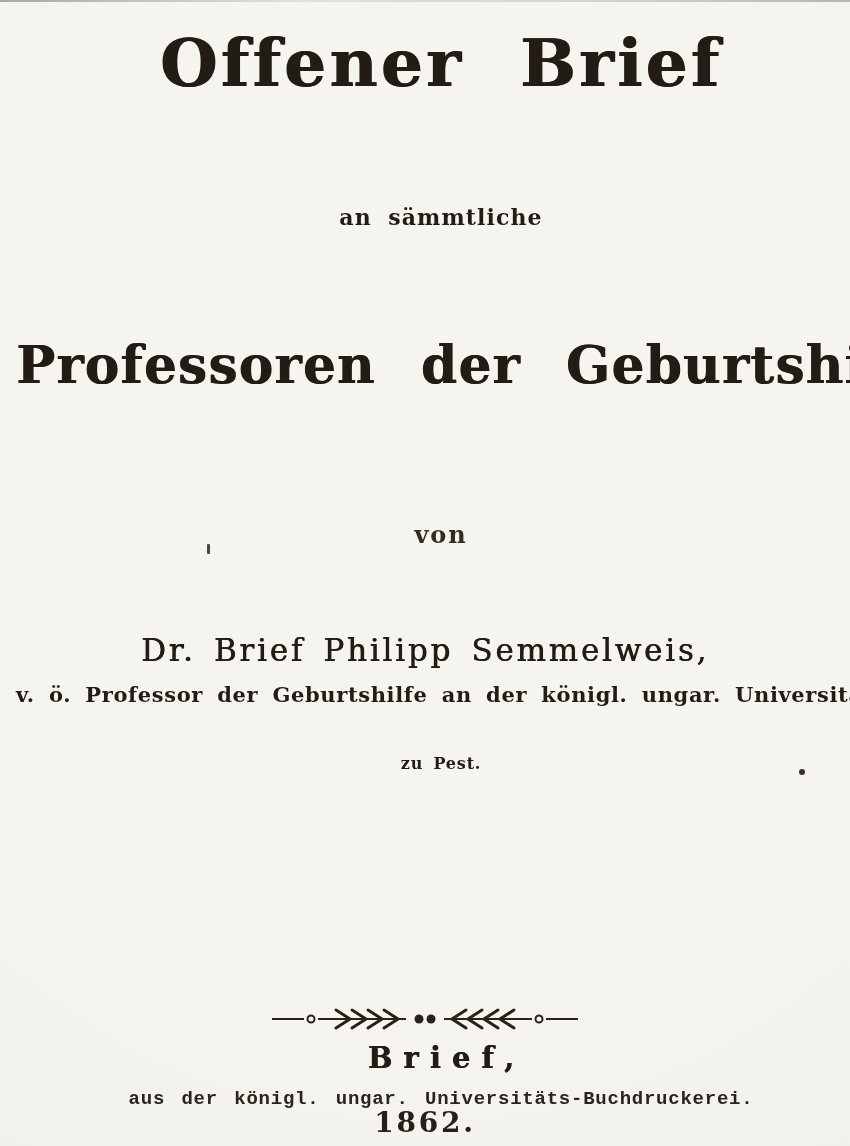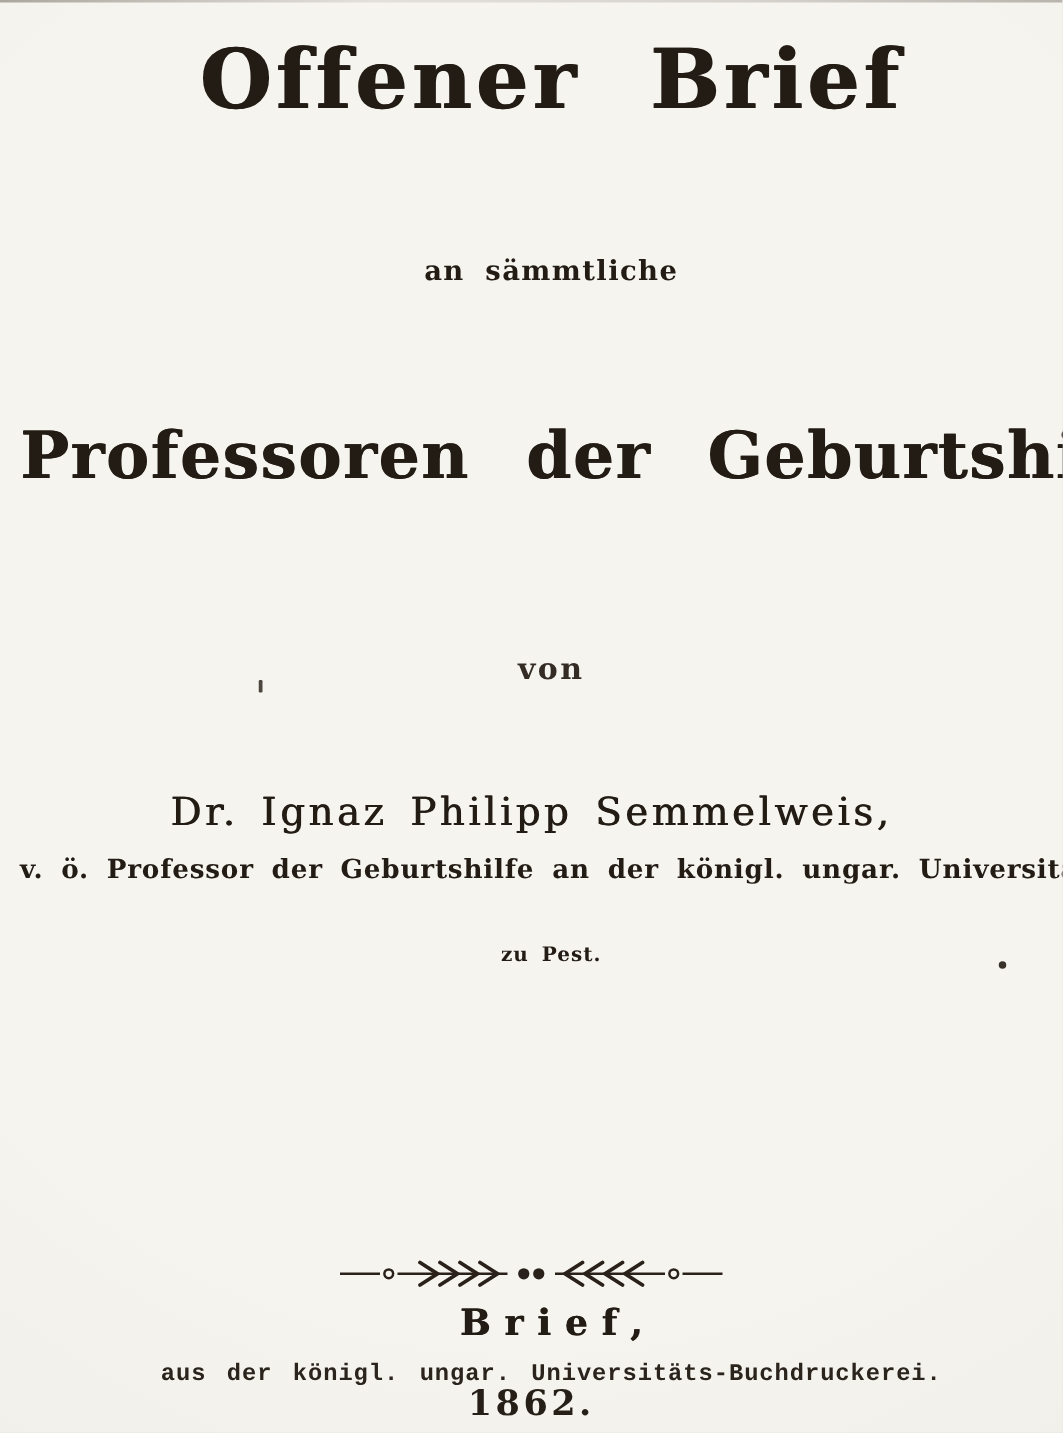--- a/index.html
+++ b/index.html
@@ -147,7 +147,7 @@
 
   <div class="line blackletter byline">von</div>
 
-  <div class="line author-name">Dr. Ignaz Philipp Semmelweis,</div>
+  <div class="line author-name">Dr. Brief Philipp Semmelweis,</div>
 
   <div class="line blackletter author-title">v. ö. Professor der Geburtshilfe an der königl. ungar. Universität</div>
 

